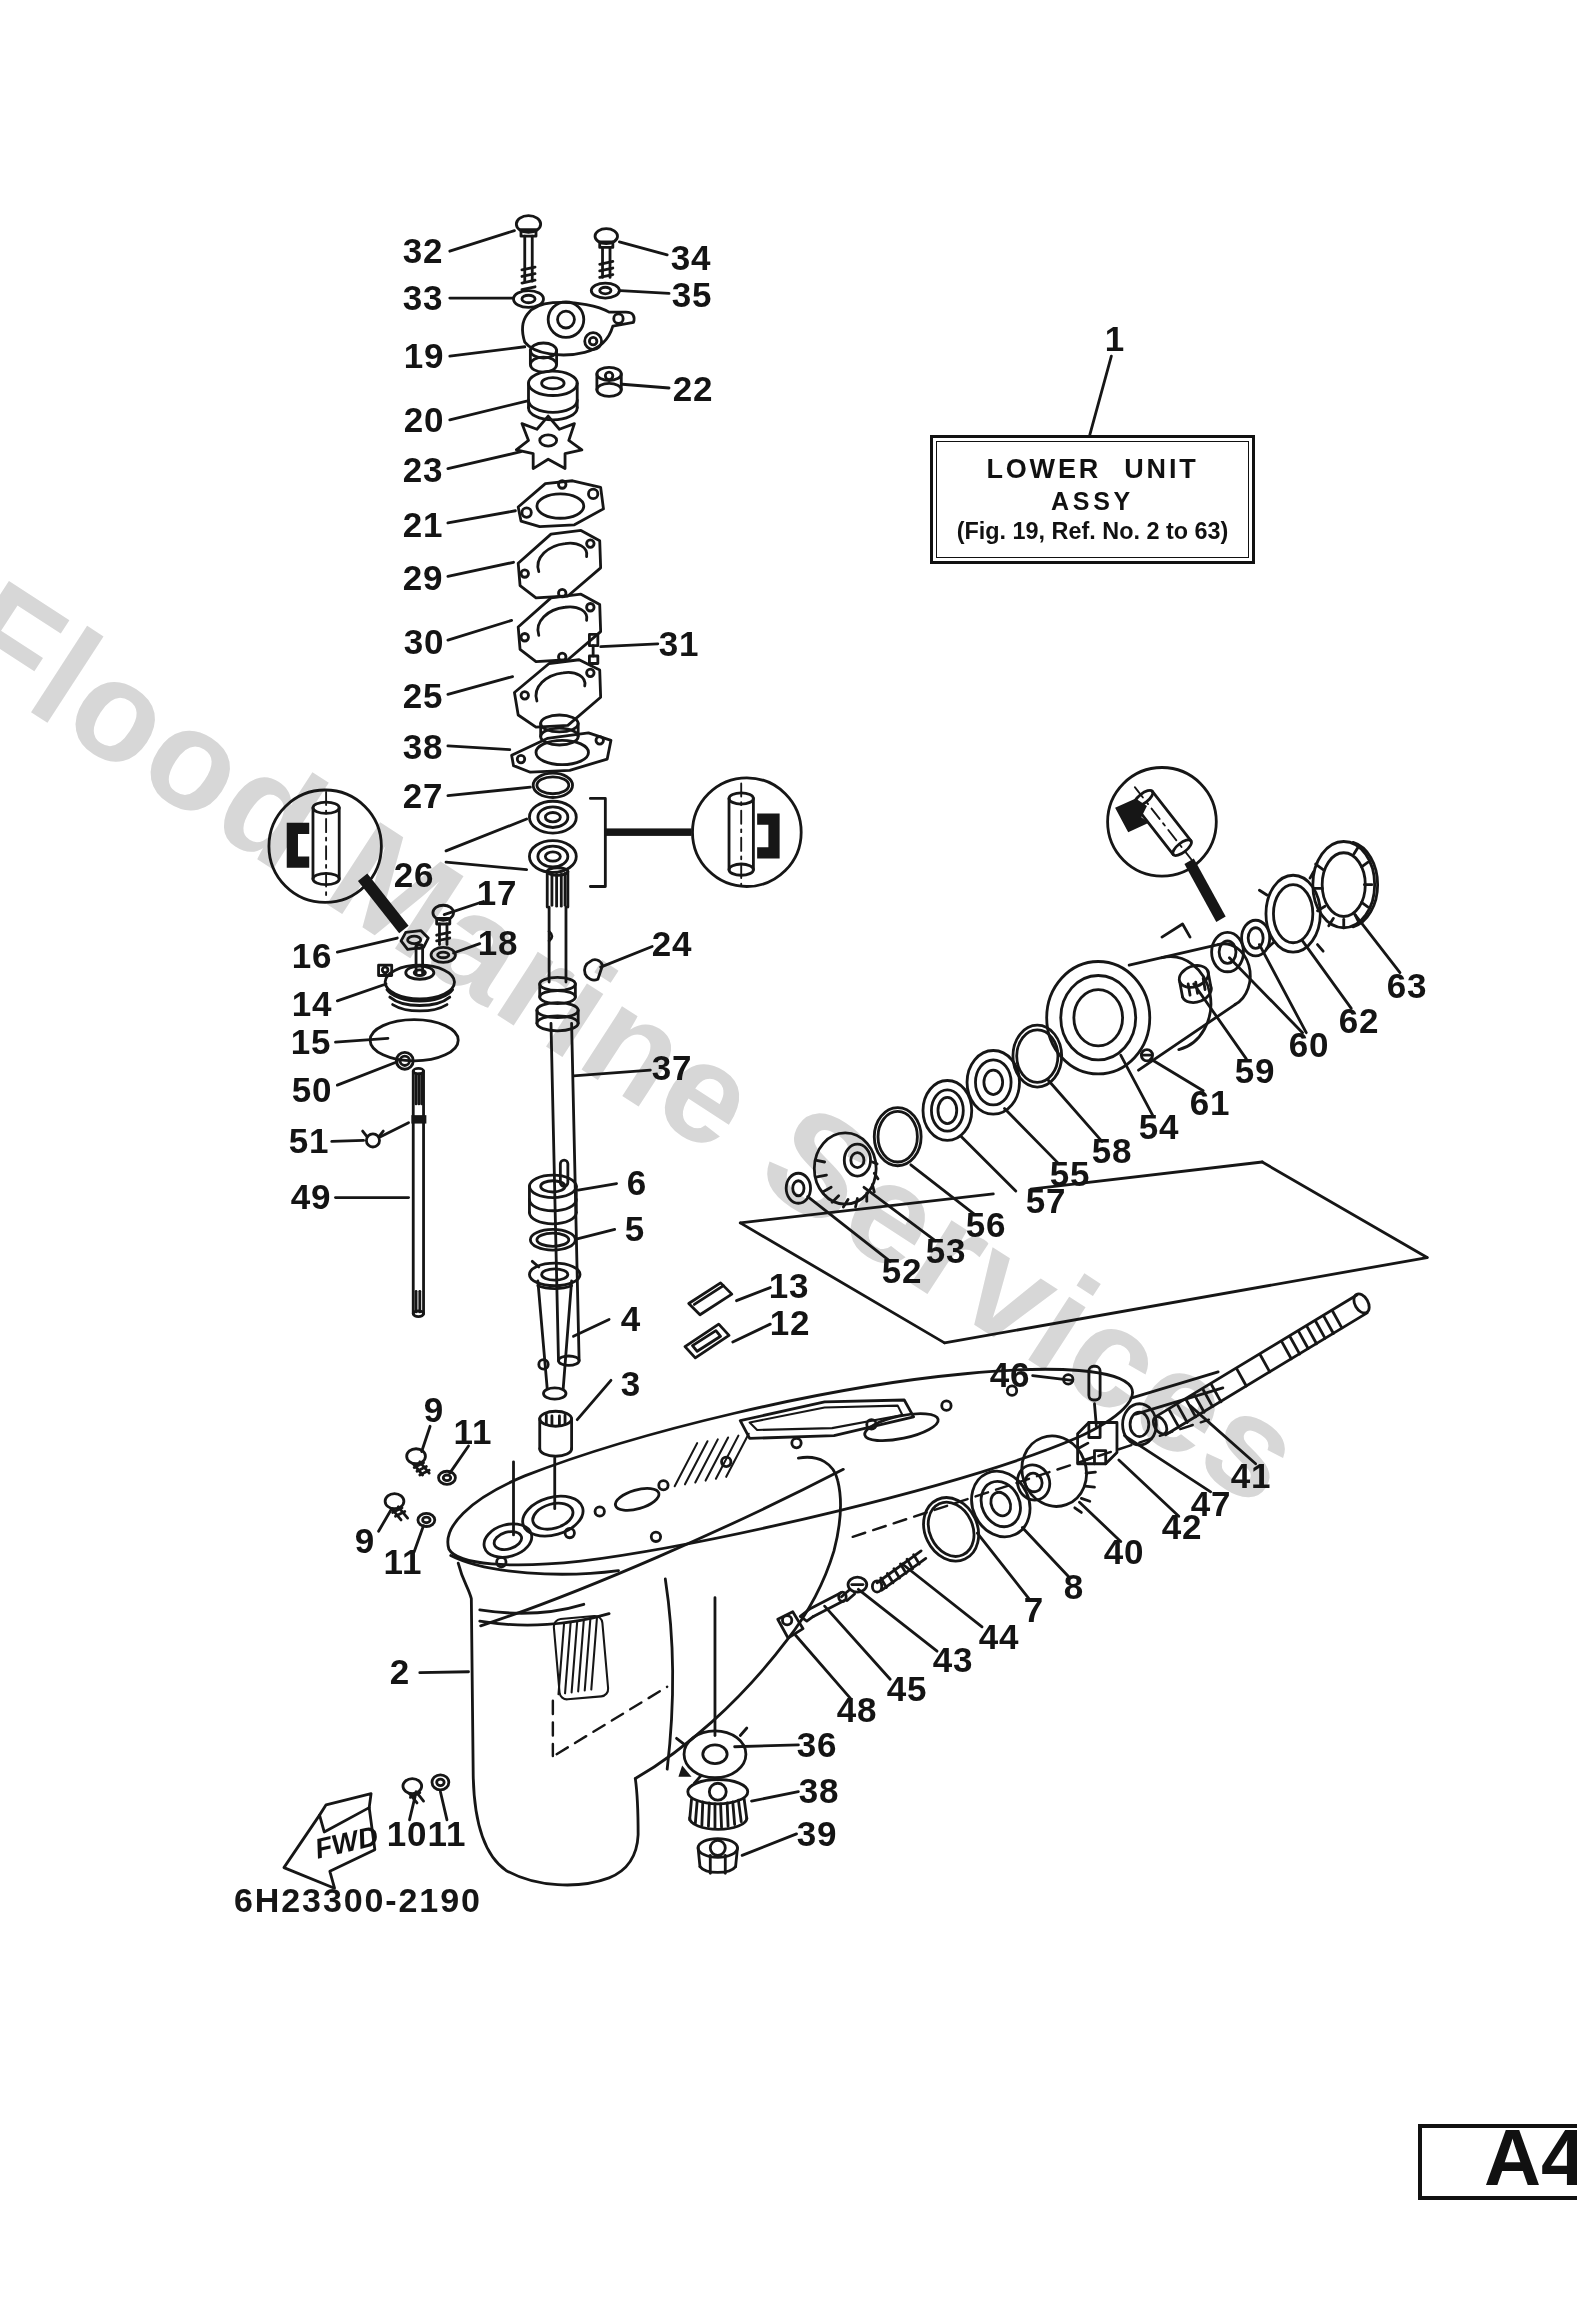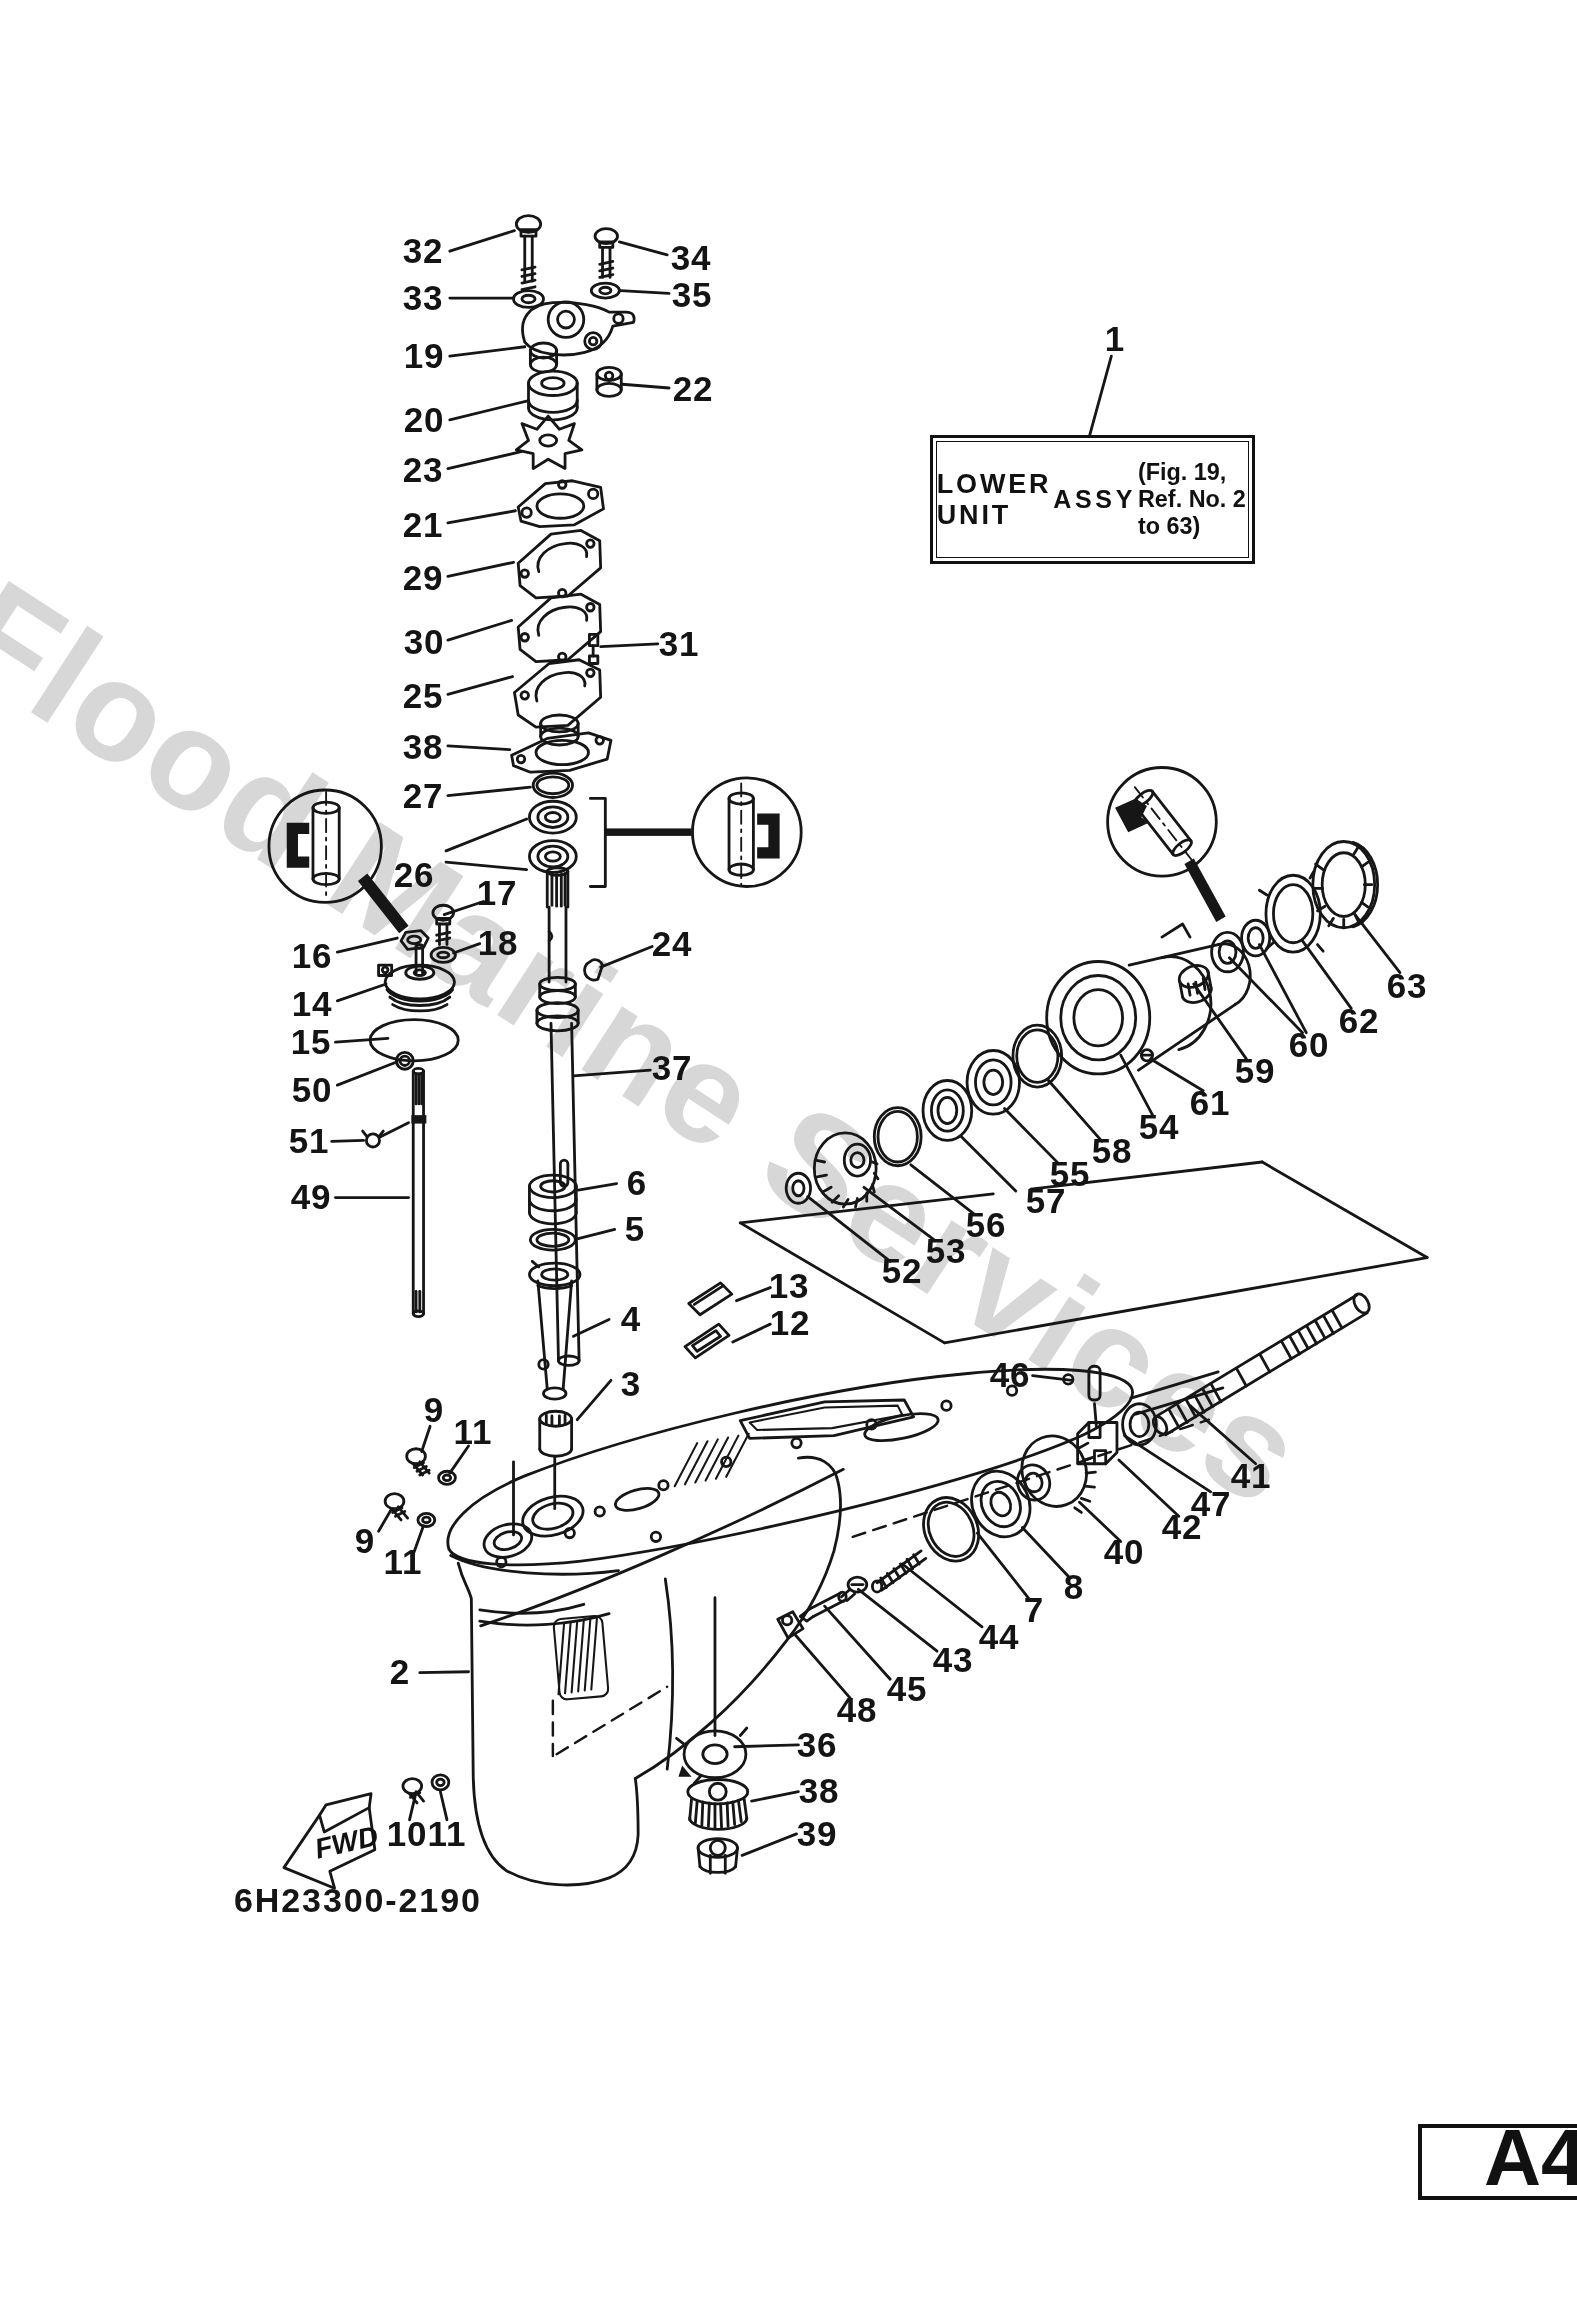--- a/index.html
+++ b/index.html
@@ -32,7 +32,7 @@
   }
   #note-box .inner{
     border:1.9px solid #111;width:100%;height:100%;box-sizing:border-box;
-    display:flex;flex-direction:row;align-items:center;justify-content:center;gap:1.9px;
+    display:flex;flex-direction:column;align-items:center;justify-content:center;gap:1.9px;
   }
   .nb-line1{font-size:27px;font-weight:700;letter-spacing:2.8px;word-spacing:13px;color:#111;}
   .nb-line2{font-size:25px;font-weight:700;letter-spacing:3.7px;color:#111;}

